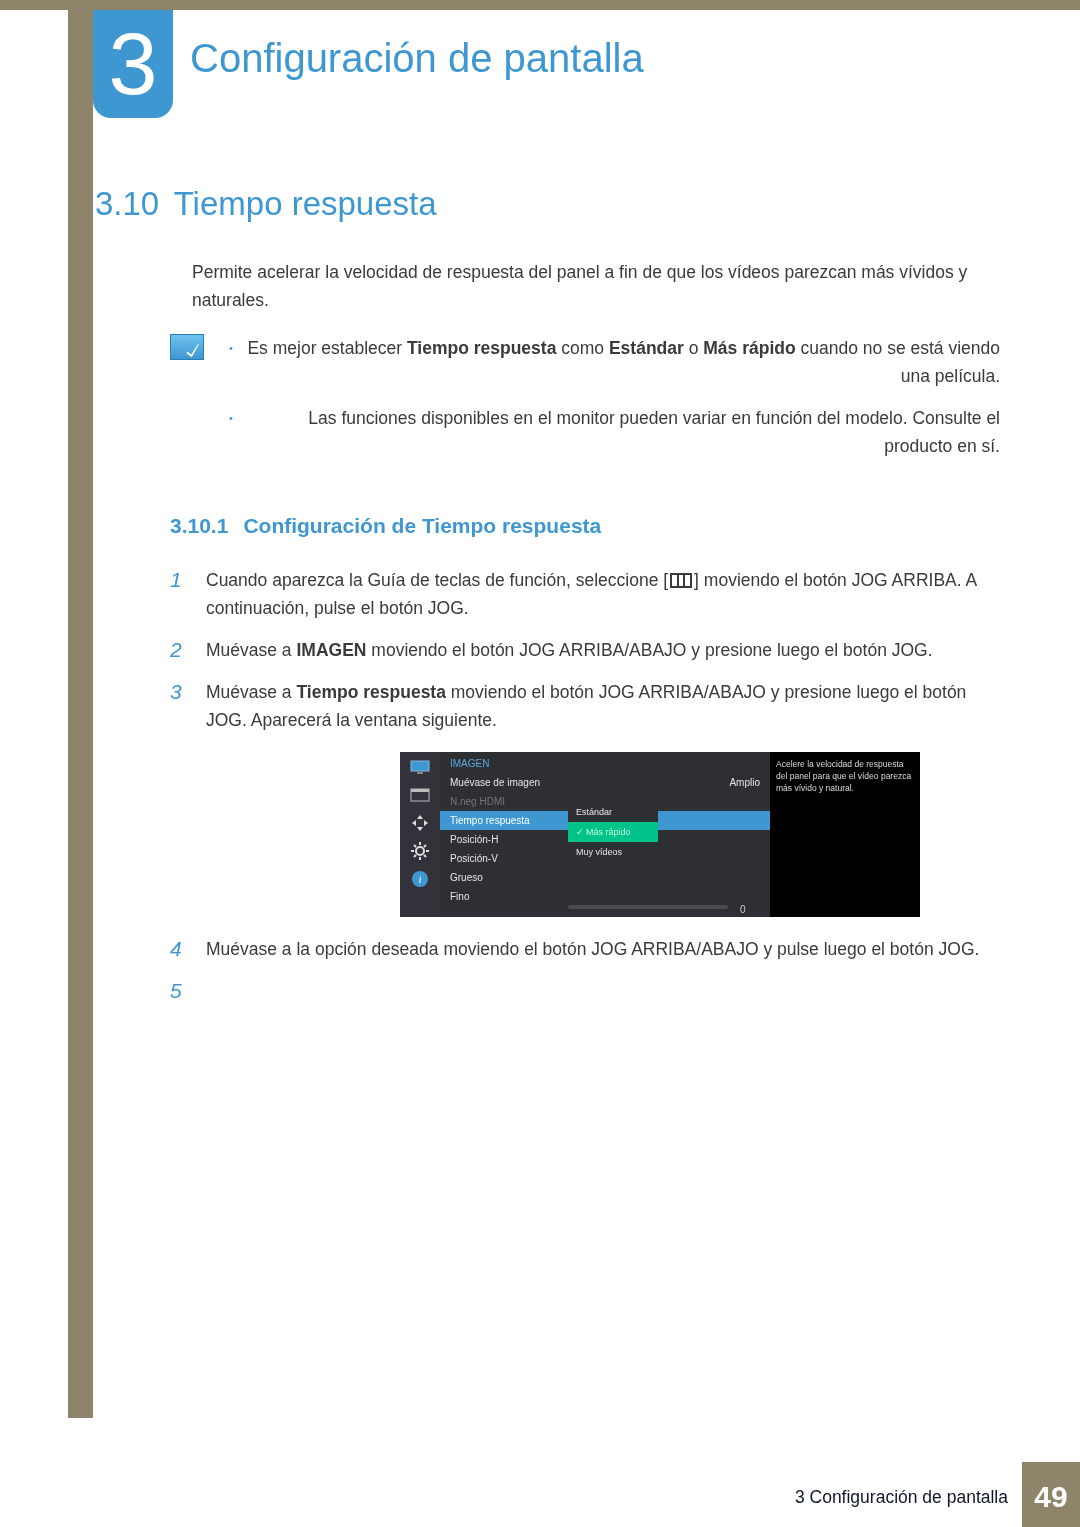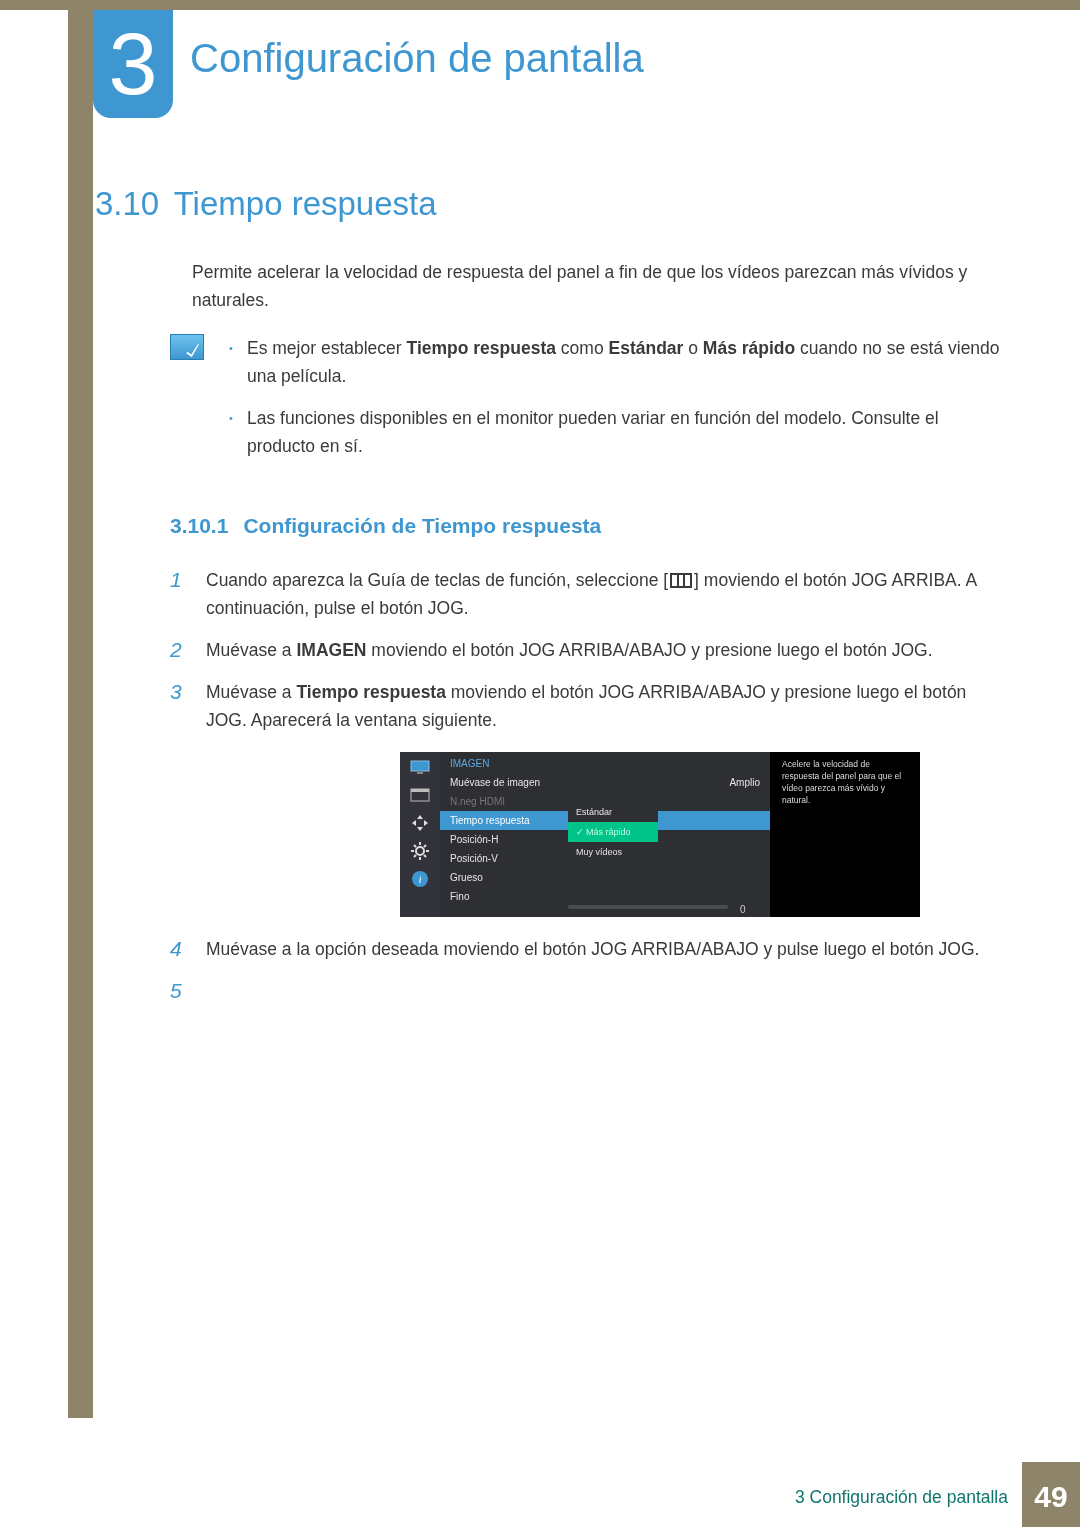--- a/index.html
+++ b/index.html
@@ -79,7 +79,7 @@
     transform: rotate(-8deg);
   }
   .note-list { list-style: none; font-size: 17.5px; line-height: 28px; }
-  .note-list li { position: relative; padding-left: 18px; margin-bottom: 14px; }
+  .note-list li { position: relative; padding-left: 18px; margin-bottom: 14px; text-align: right; }
   .note-list li::before {
     content:"•"; color:#3e97d1; position:absolute; left:0; font-size: 11px; top:0;
   }

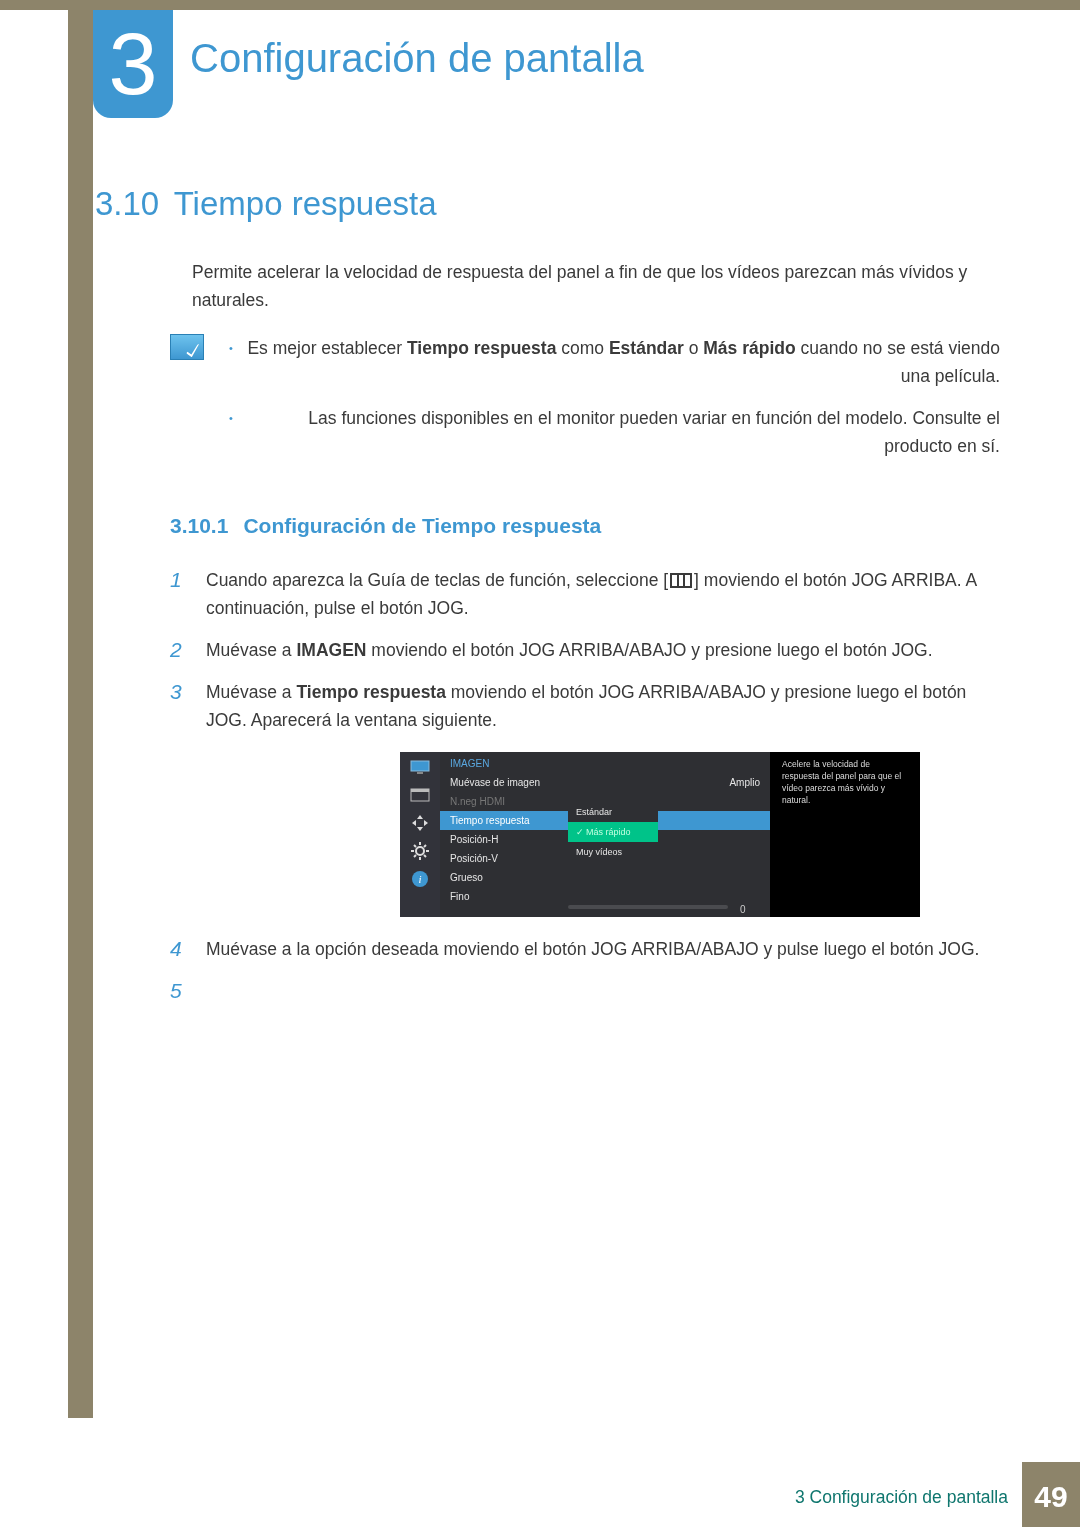--- a/index.html
+++ b/index.html
@@ -134,7 +134,7 @@
   .osd-row { padding:4px 10px; font-size:10px; color:#e6e6e6; display:flex; justify-content:space-between; }
   .osd-row.dim { color:#777; }
   .osd-row.sel { background:#3e97d1; color:#fff; }
-  .osd-right { width:150px; background:#000; padding:6px 12px; font-size:8.5px; line-height:12px; color:#ddd; }
+  .osd-right { width:150px; background:#000; padding:6px 6px; font-size:8.5px; line-height:12px; color:#ddd; }
   .osd-dropdown {
     position:absolute; left:128px; top:50px;
     width:90px; background:#2e2f33;

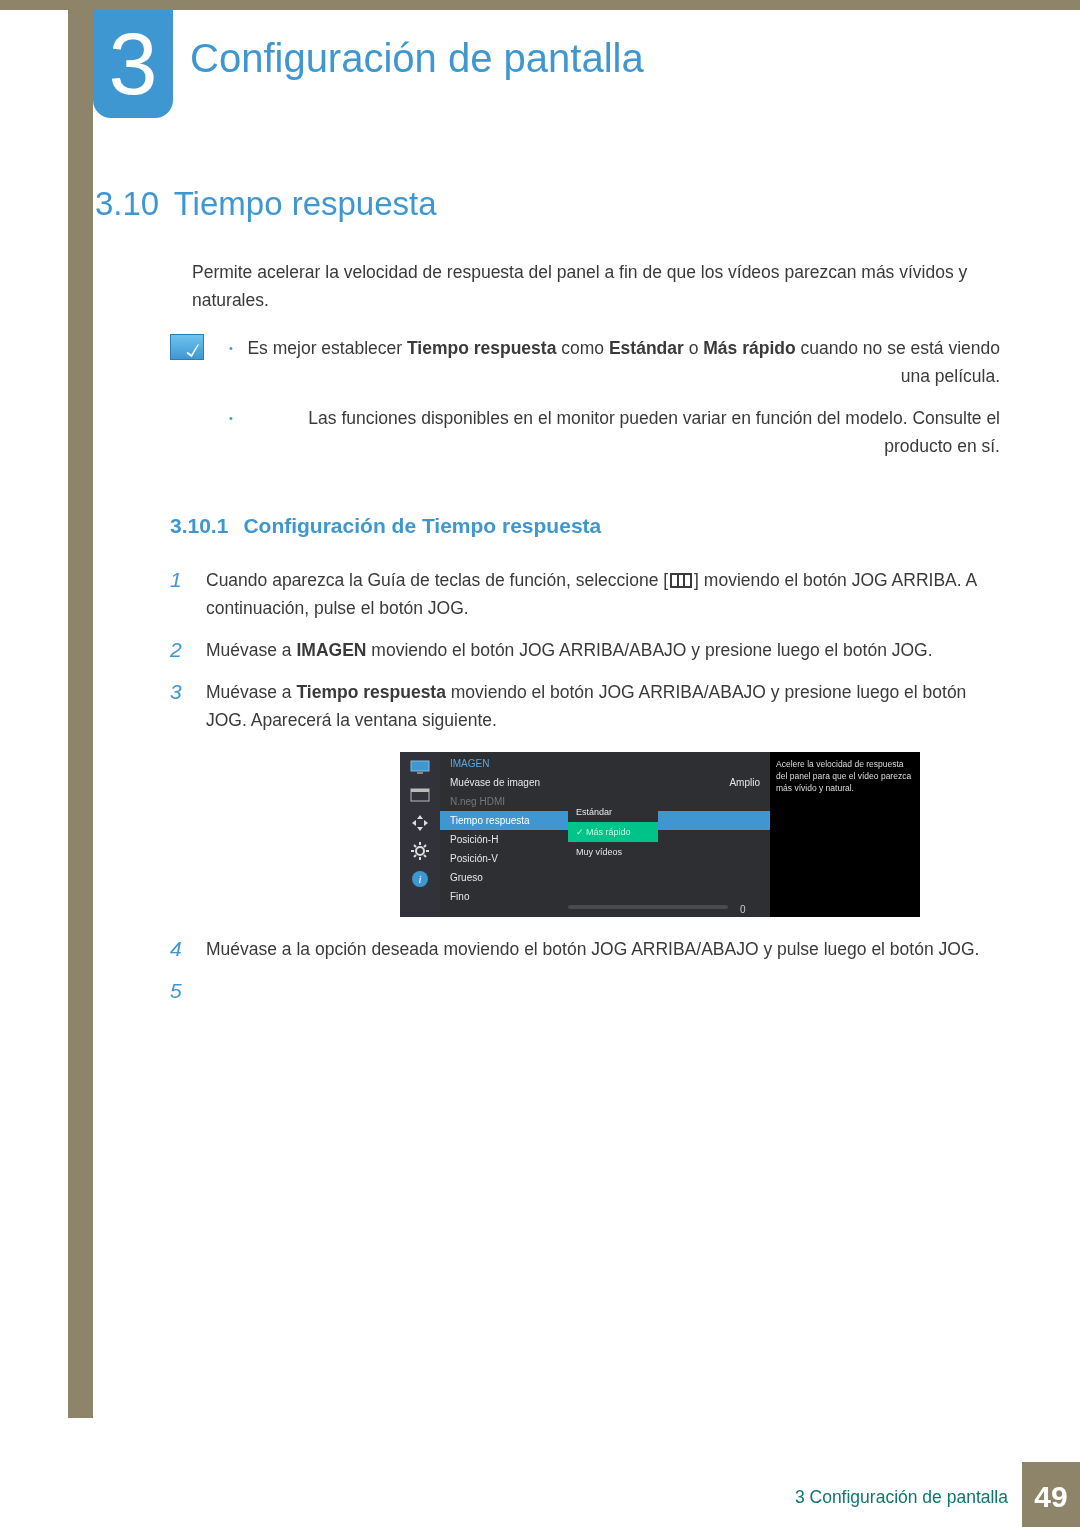--- a/index.html
+++ b/index.html
@@ -154,7 +154,7 @@
     display:flex; justify-content:flex-end; align-items:center;
   }
   .footer-text {
-    font-size:17.5px; color:#0f766e; padding-right:14px;
+    font-size:17.5px; color:#0f172a; padding-right:14px;
   }
   .footer-page {
     width:58px; height:71px; background:#8d846a;

